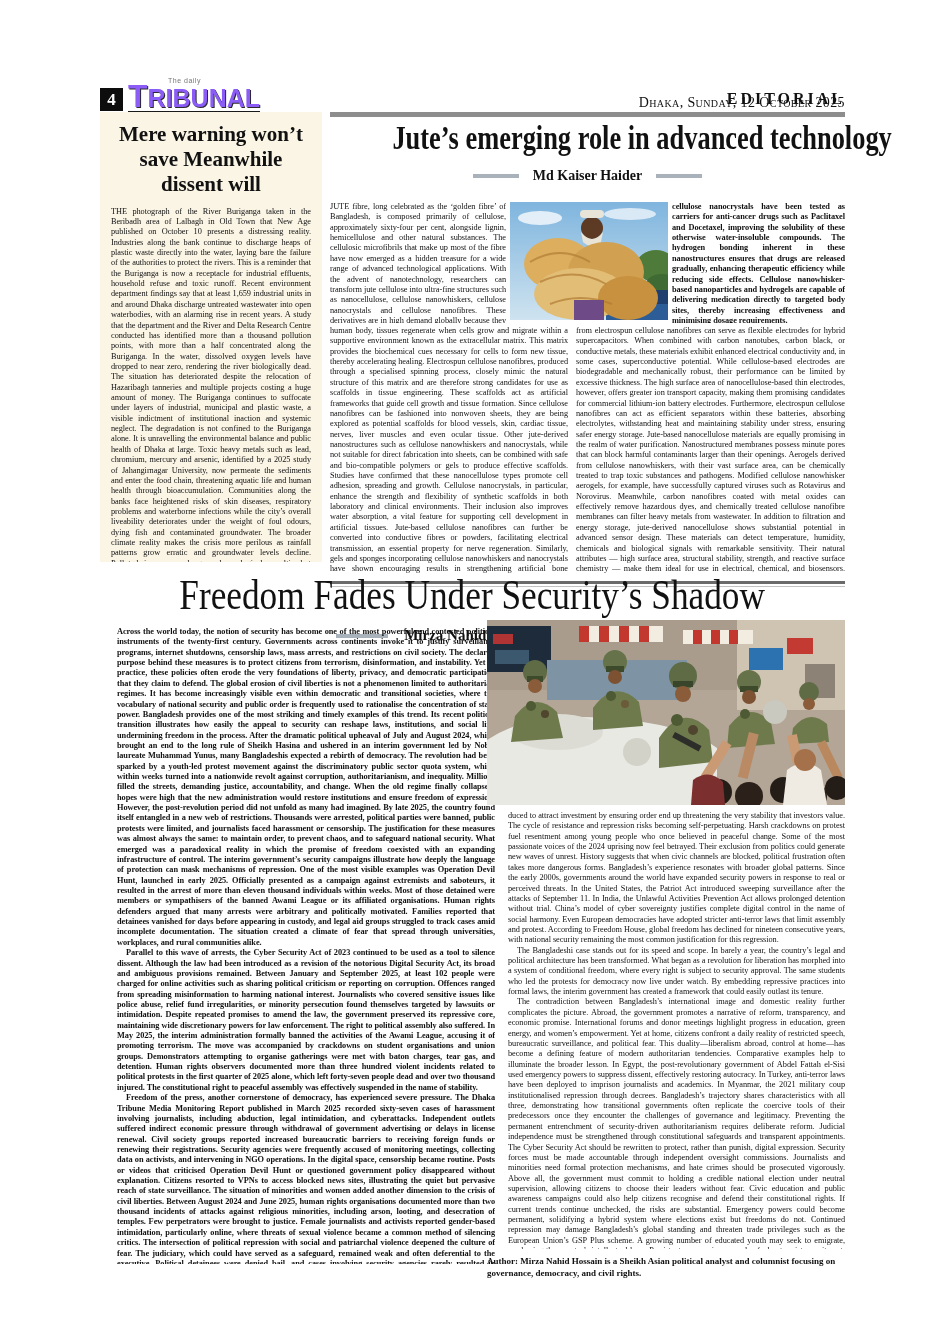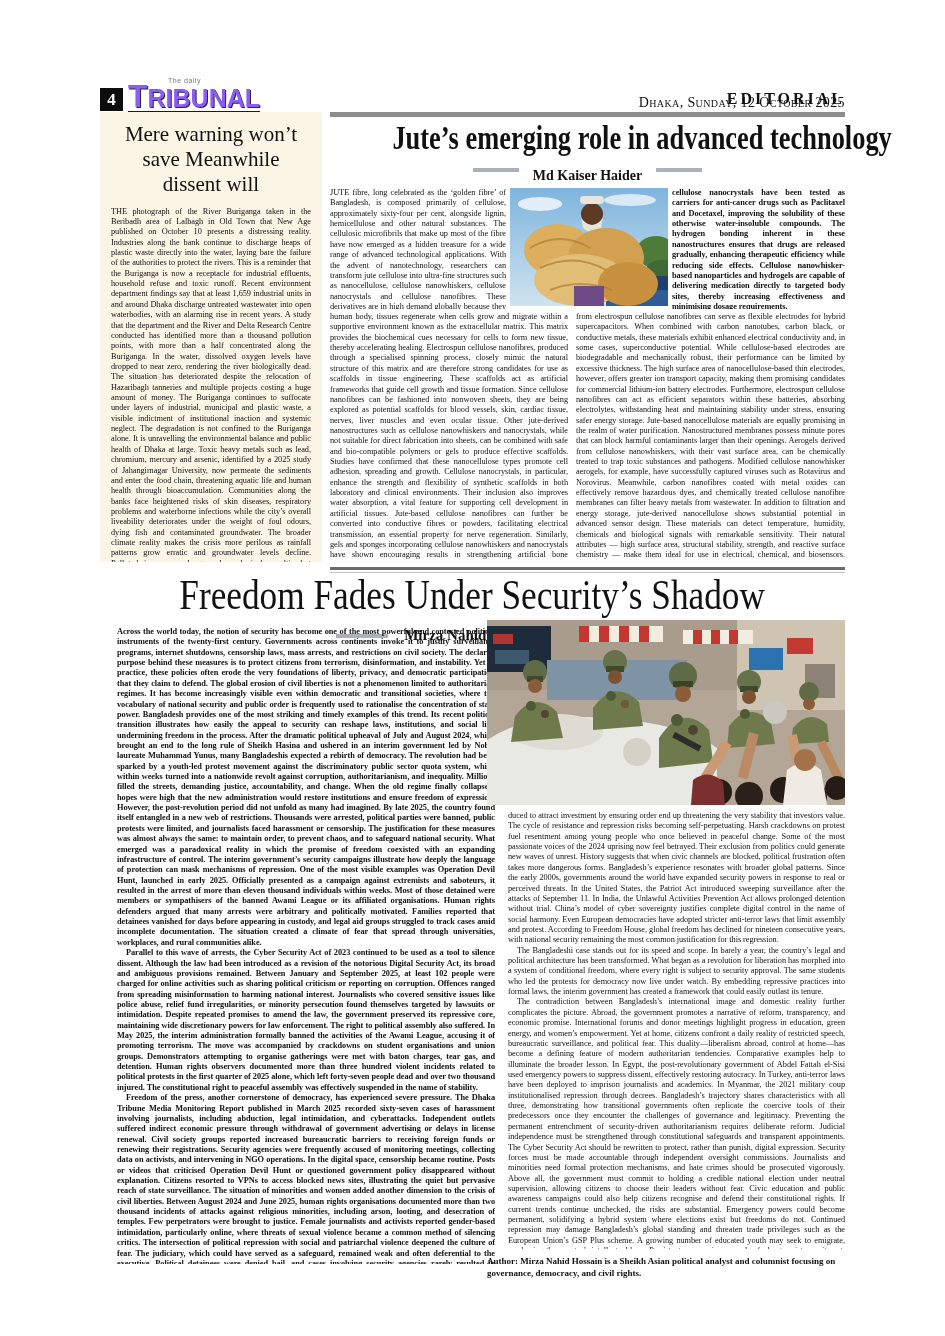--- a/index.html
+++ b/index.html
@@ -29,7 +29,7 @@
   
   .edit-box{position:absolute;left:100px;top:112px;width:222px;height:450px;
             background:#fbf5e6;box-sizing:border-box;padding:10px 11px 8px 11px;overflow:hidden;}
-  .edit-title{font-size:21px;line-height:1.2;text-align:center;margin:0 0 9px 0;font-weight:normal;}
+  .edit-title{font-size:21px;line-height:1.2;text-align:center;margin:0 0 9px 0;font-weight:bold;}
 
   
   .jute{position:absolute;left:330px;top:112px;width:515px;height:458px;}

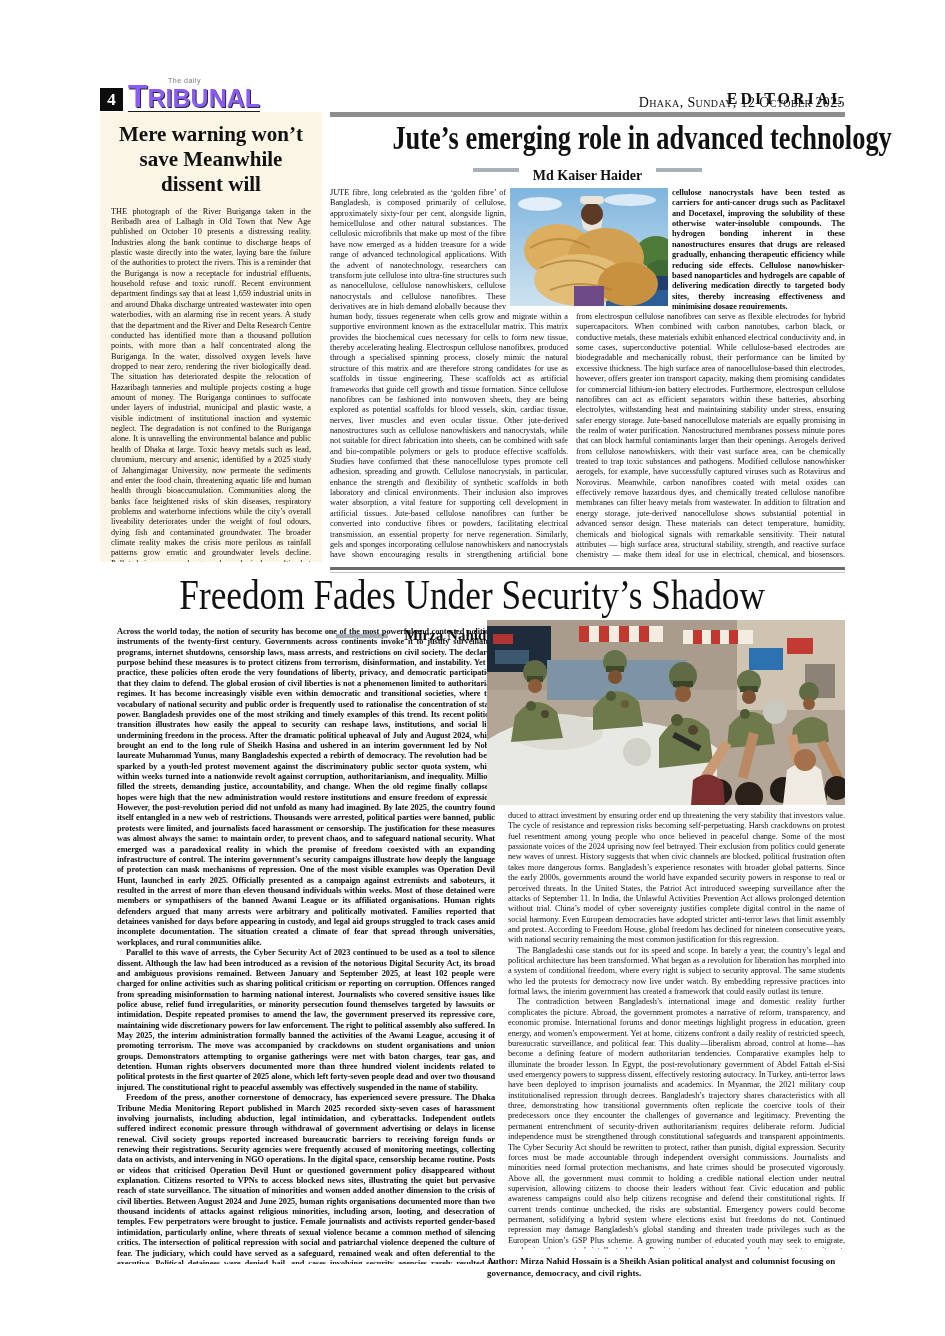--- a/index.html
+++ b/index.html
@@ -37,7 +37,7 @@
   .jute-title{margin:3px 0 11px 0;text-align:center;white-space:nowrap;}
   .jute-title span{display:inline-block;transform:scaleX(.80);transform-origin:center;
                    font-weight:bold;font-size:33px;line-height:36px;}
-  .byline{display:flex;align-items:flex-start;justify-content:center;gap:14px;margin:4px 0 4px 0;}
+  .byline{display:flex;align-items:center;justify-content:center;gap:14px;margin:4px 0 18px 0;}
   .byline .name{font-weight:bold;font-size:14px;}
   .byline .rule{width:46px;height:4px;background:#a9b2ba;}
   .band-a{display:flex;gap:4px;height:121px;overflow:hidden;}

